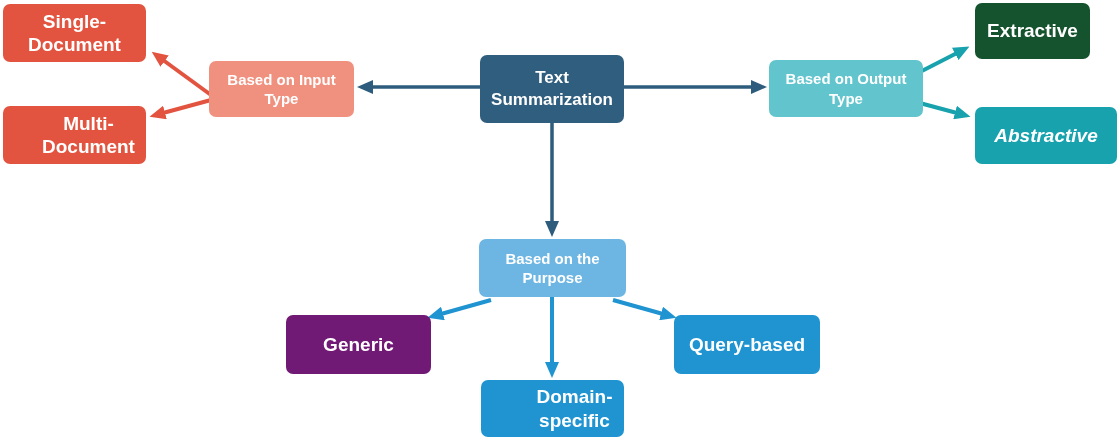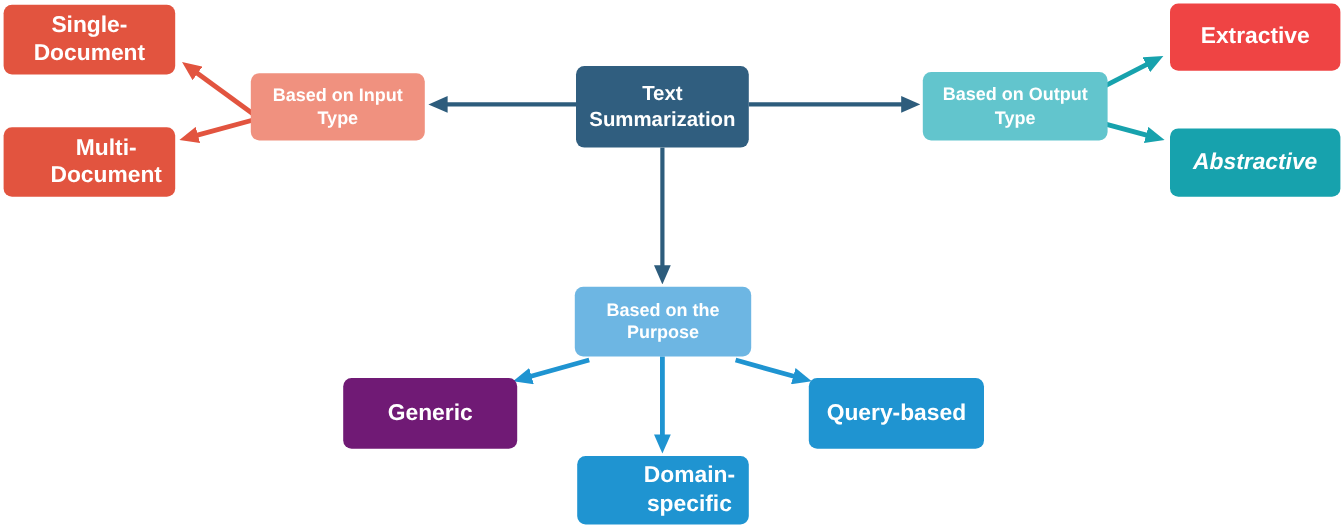--- a/index.html
+++ b/index.html
@@ -81,7 +81,7 @@
 
   <div class="node parent" style="left: 769px; top: 60px; width: 154px; height: 57px; background: rgb(98, 197, 205);">Based on Output
 Type</div>
-  <div class="node child" style="left: 975px; top: 3px; width: 142px; height: 56px; background: #ef4444;">Extractive</div>
+  <div class="node child" style="left: 975px; top: 3px; width: 115px; height: 56px; background: #14532d;">Extractive</div>
   <div class="node child" style="left: 975px; top: 107px; width: 142px; height: 57px; background: rgb(23, 162, 173); font-style: italic;">Abstractive</div>
 
   <div class="node parent" style="left: 479px; top: 239px; width: 147px; height: 58px; background: rgb(109, 182, 227);">Based on the

